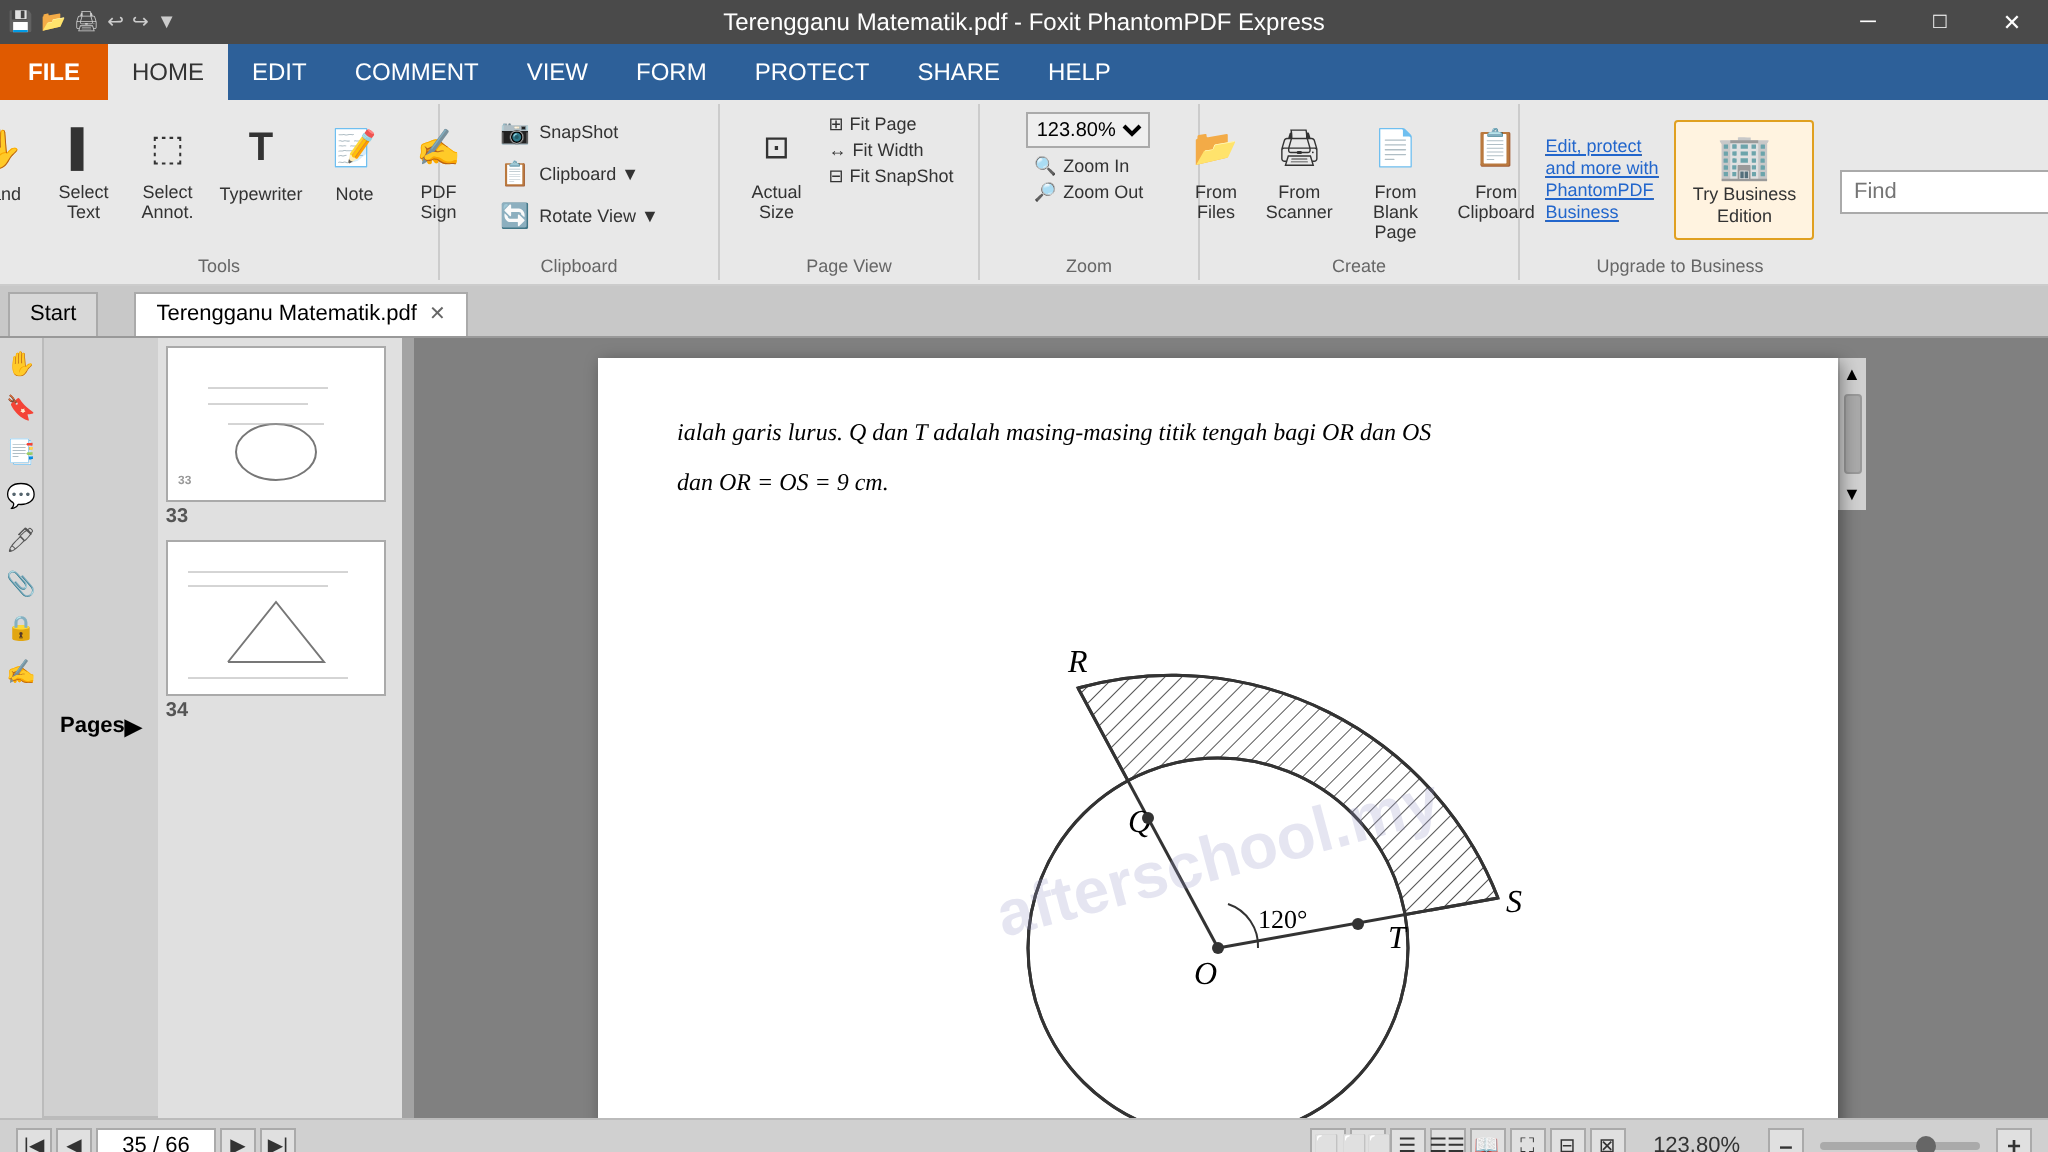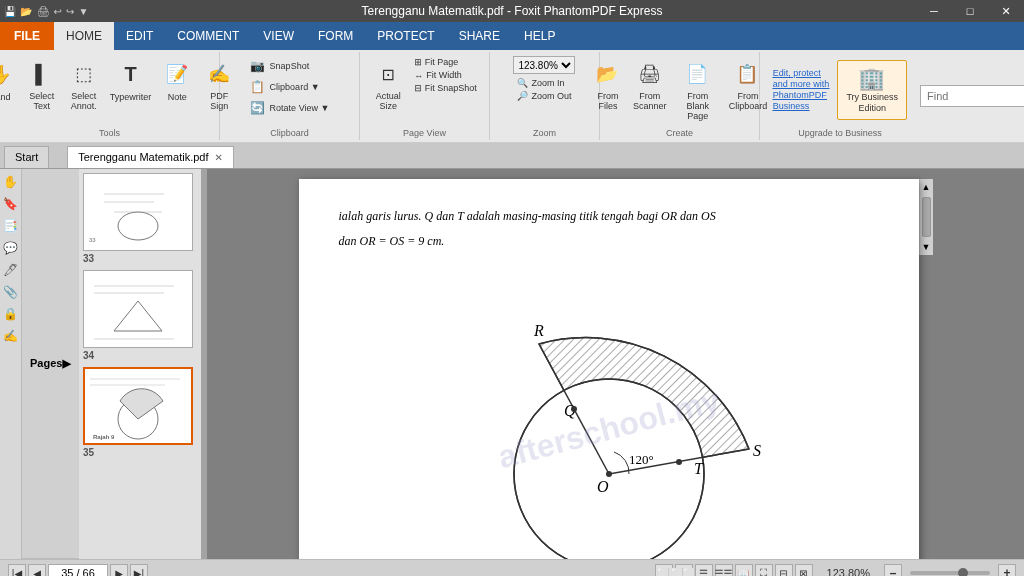--- a/index.html
+++ b/index.html
@@ -659,20 +659,6 @@
         <span class="page-thumb-label">34</span>
       </div>
 
-      <div class="page-thumb">
-        <div class="page-thumb-img selected">
-          <svg width="106" height="74" viewBox="0 0 106 74">
-            <rect width="106" height="74" fill="white"></rect>
-            <line x1="5" y1="10" x2="95" y2="10" stroke="#bbb" stroke-width="0.5"></line>
-            <line x1="5" y1="16" x2="80" y2="16" stroke="#bbb" stroke-width="0.5"></line>
-
-            <circle cx="53" cy="50" r="20" fill="none" stroke="#777" stroke-width="1"></circle>
-            <path d="M53,50 L35,32 A25,25 0 0,1 78,32 Z" fill="#ddd" stroke="#777" stroke-width="1"></path>
-            <text x="8" y="70" font-size="6" fill="#666">Rajah 9</text>
-          </svg>
-        </div>
-        <span class="page-thumb-label">35</span>
-      </div>
     </div>
   </div>
 

